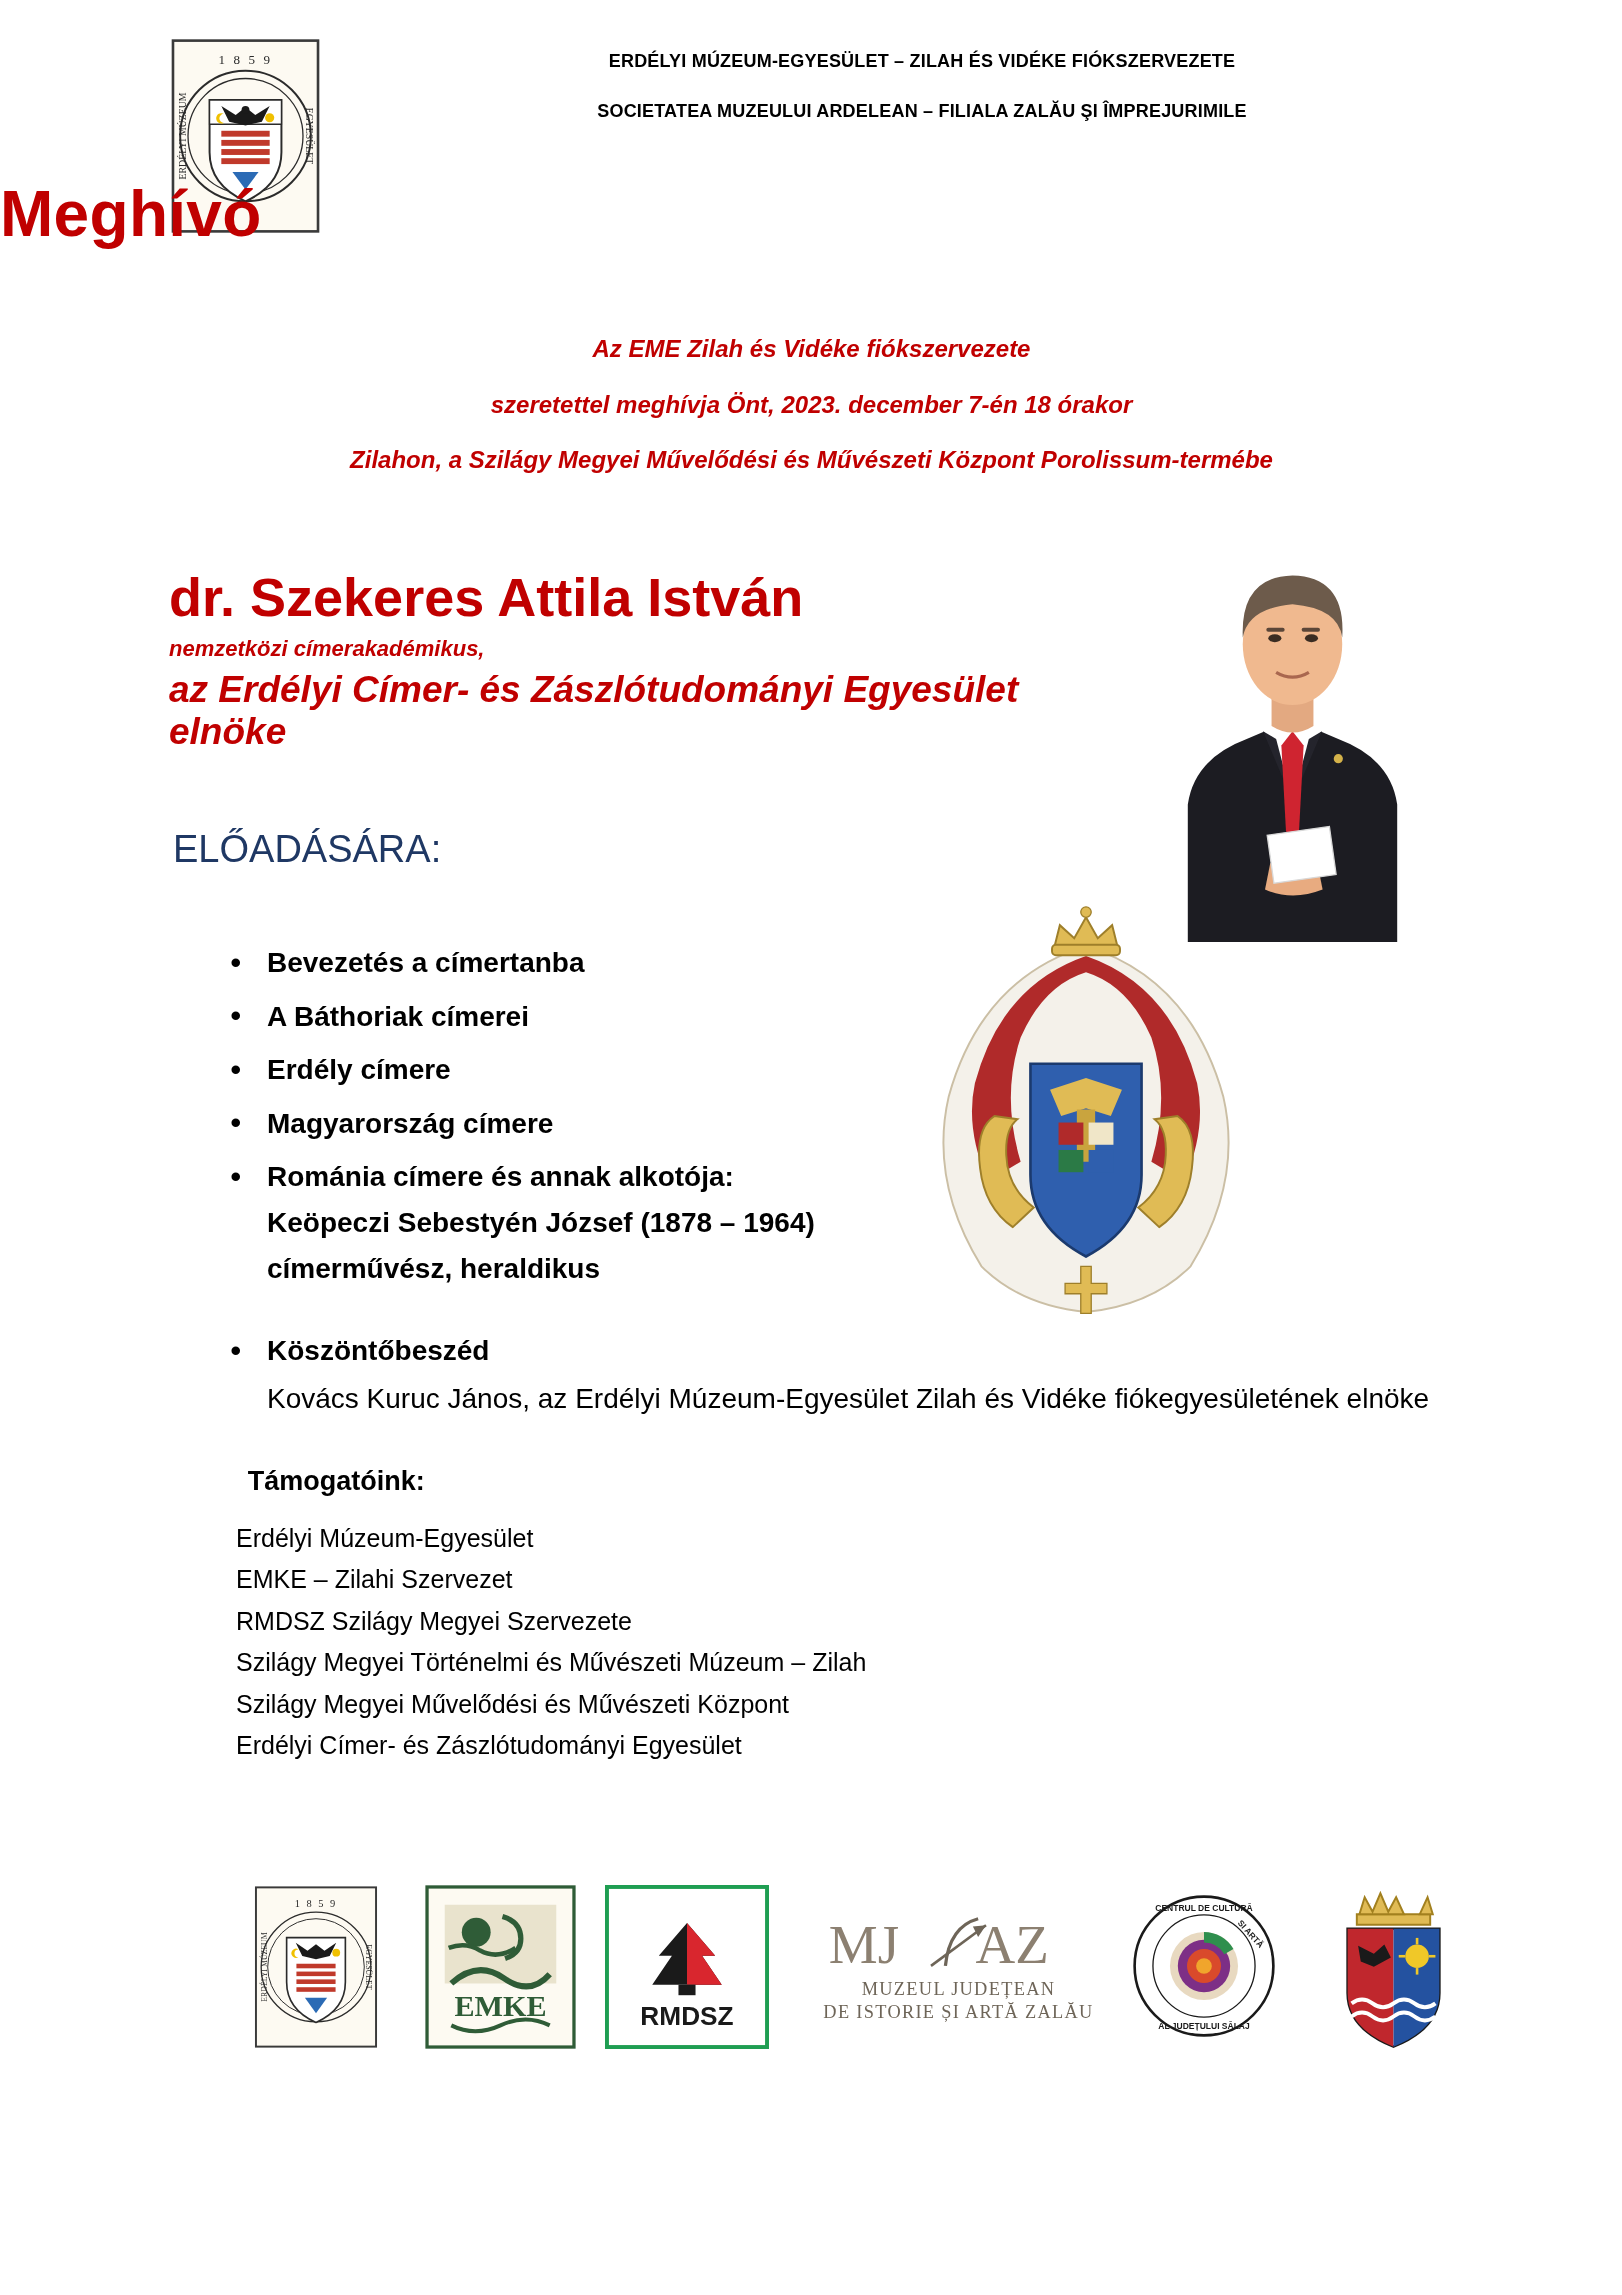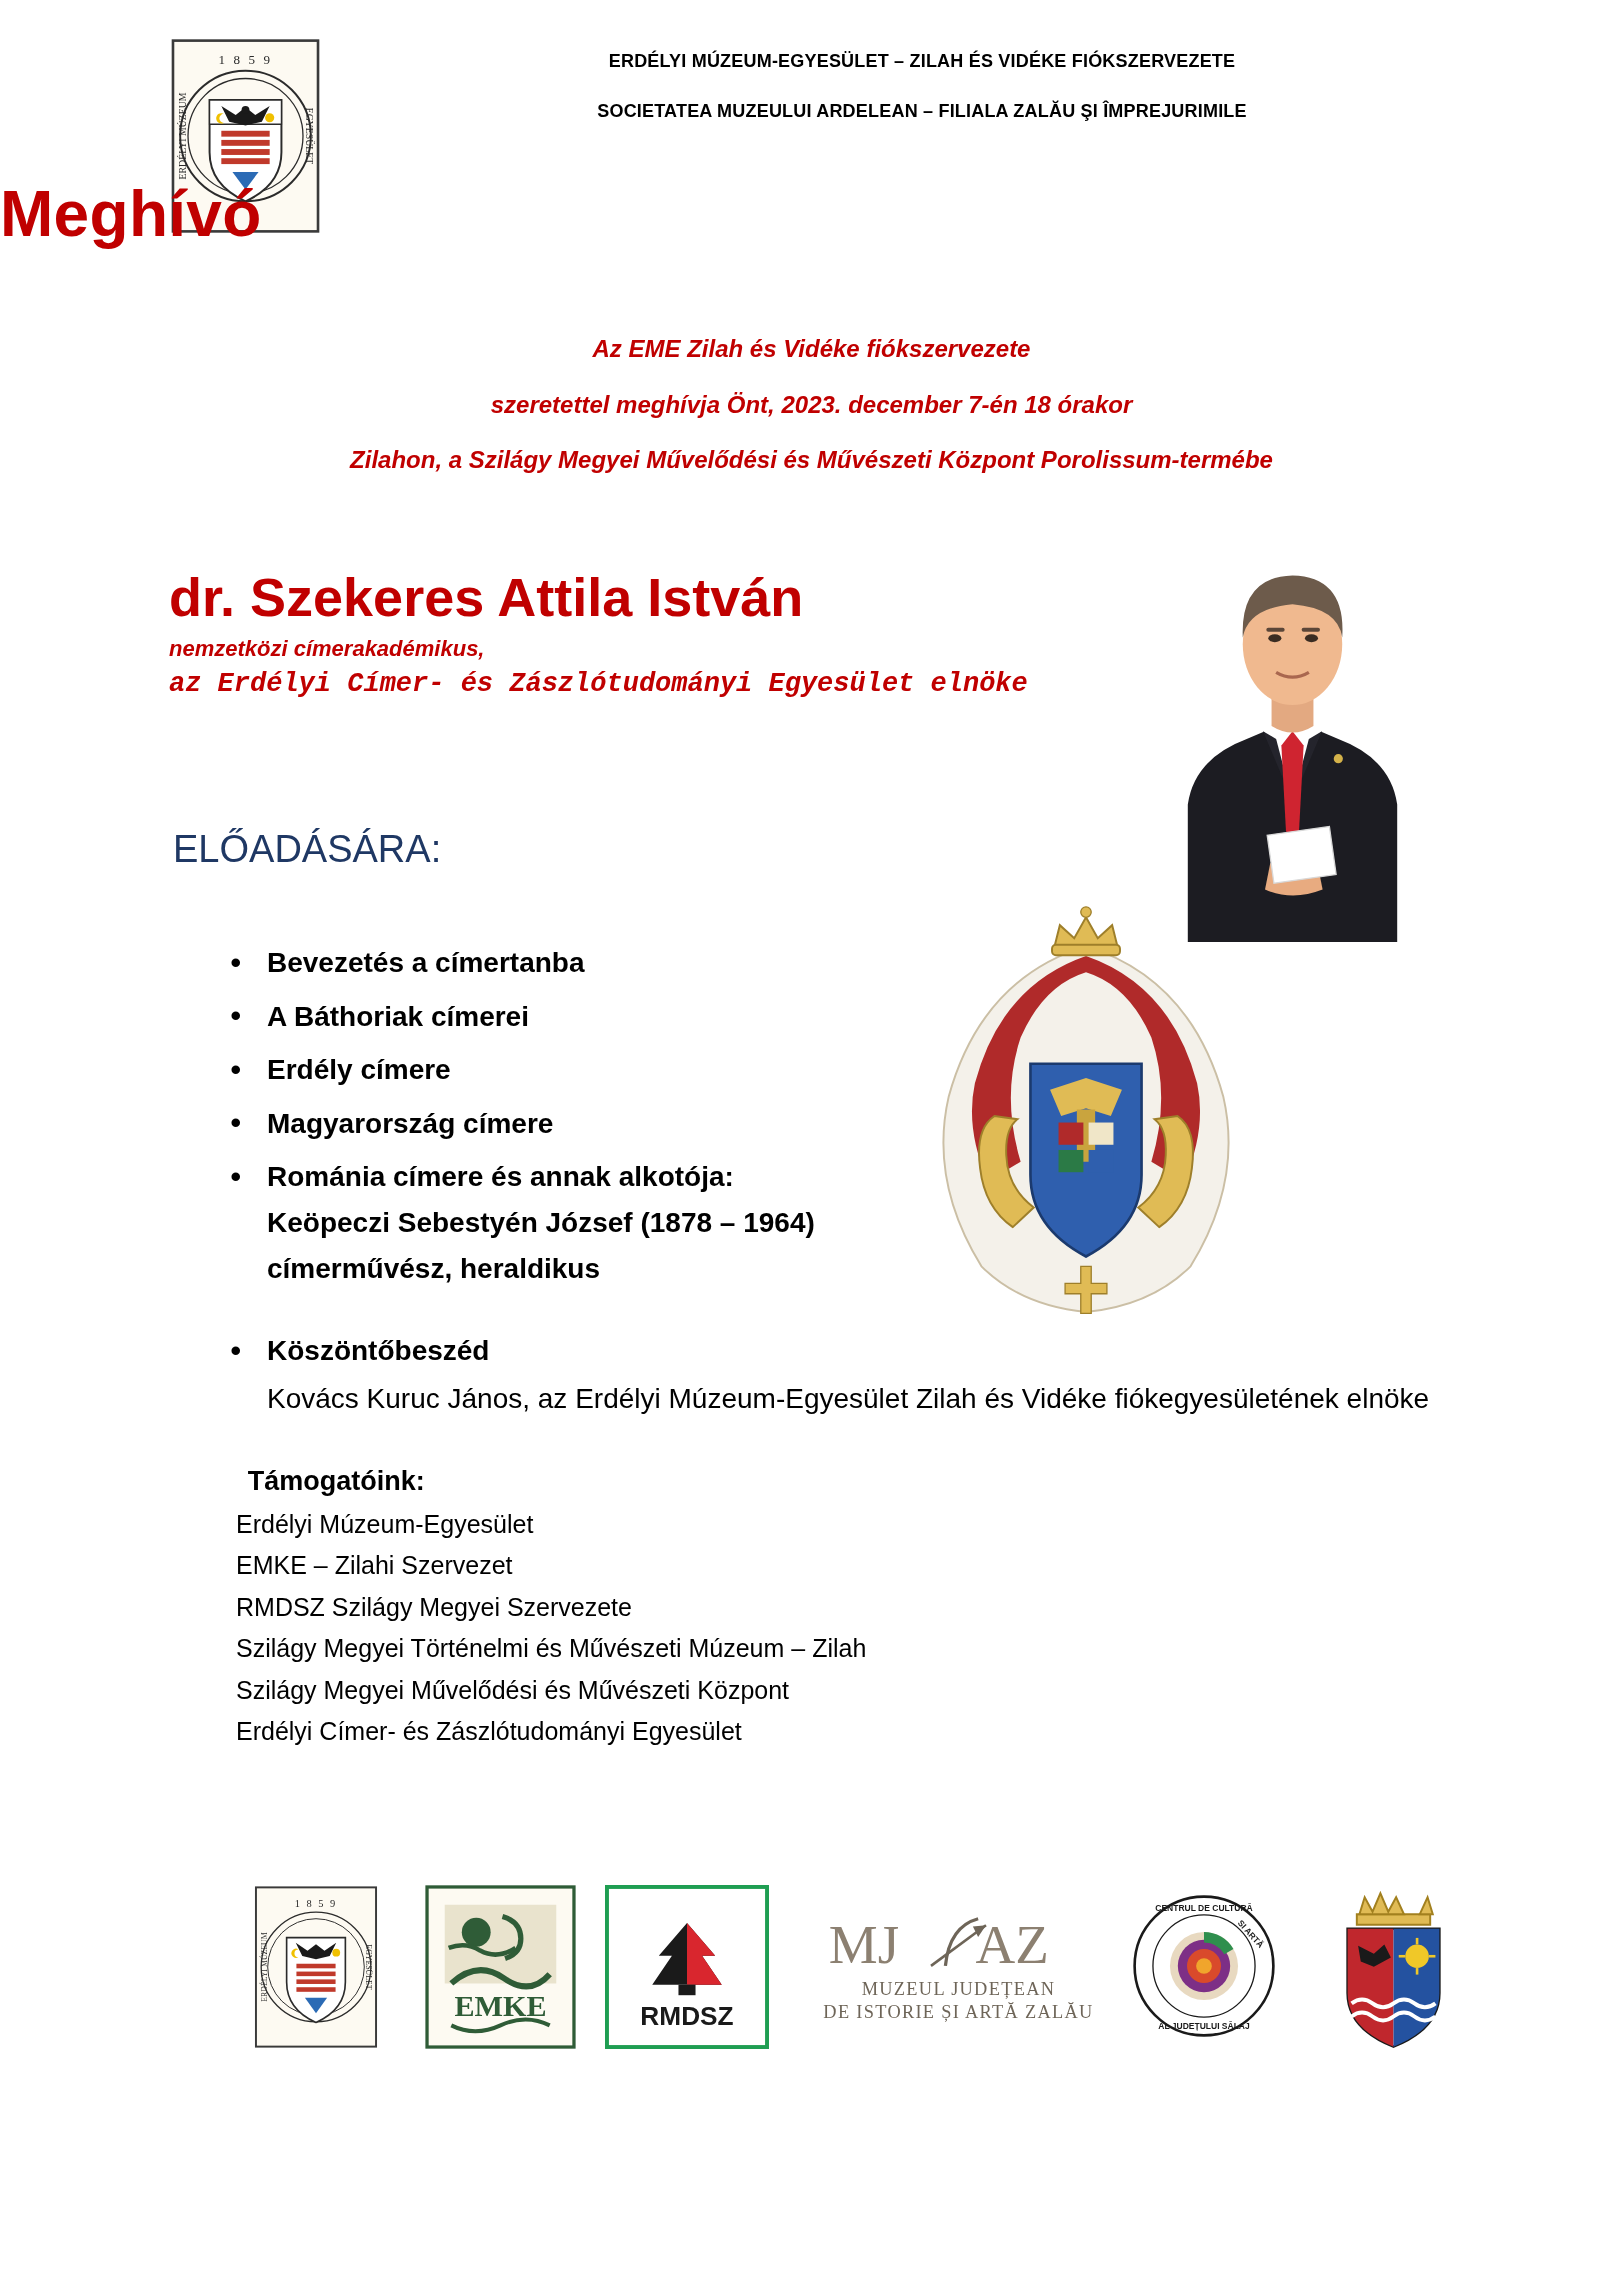--- a/index.html
+++ b/index.html
@@ -105,11 +105,10 @@
     margin-bottom: 6.5px;
   }
   .speaker-sub2 {
-    font-size: 27px;
+    font-size: 37px;
     font-weight: bold;
     font-style: italic;
     color: #C00000;
-    font-family: Liberation Mono, monospace;
   }
   .eloadasara {
     position: absolute;

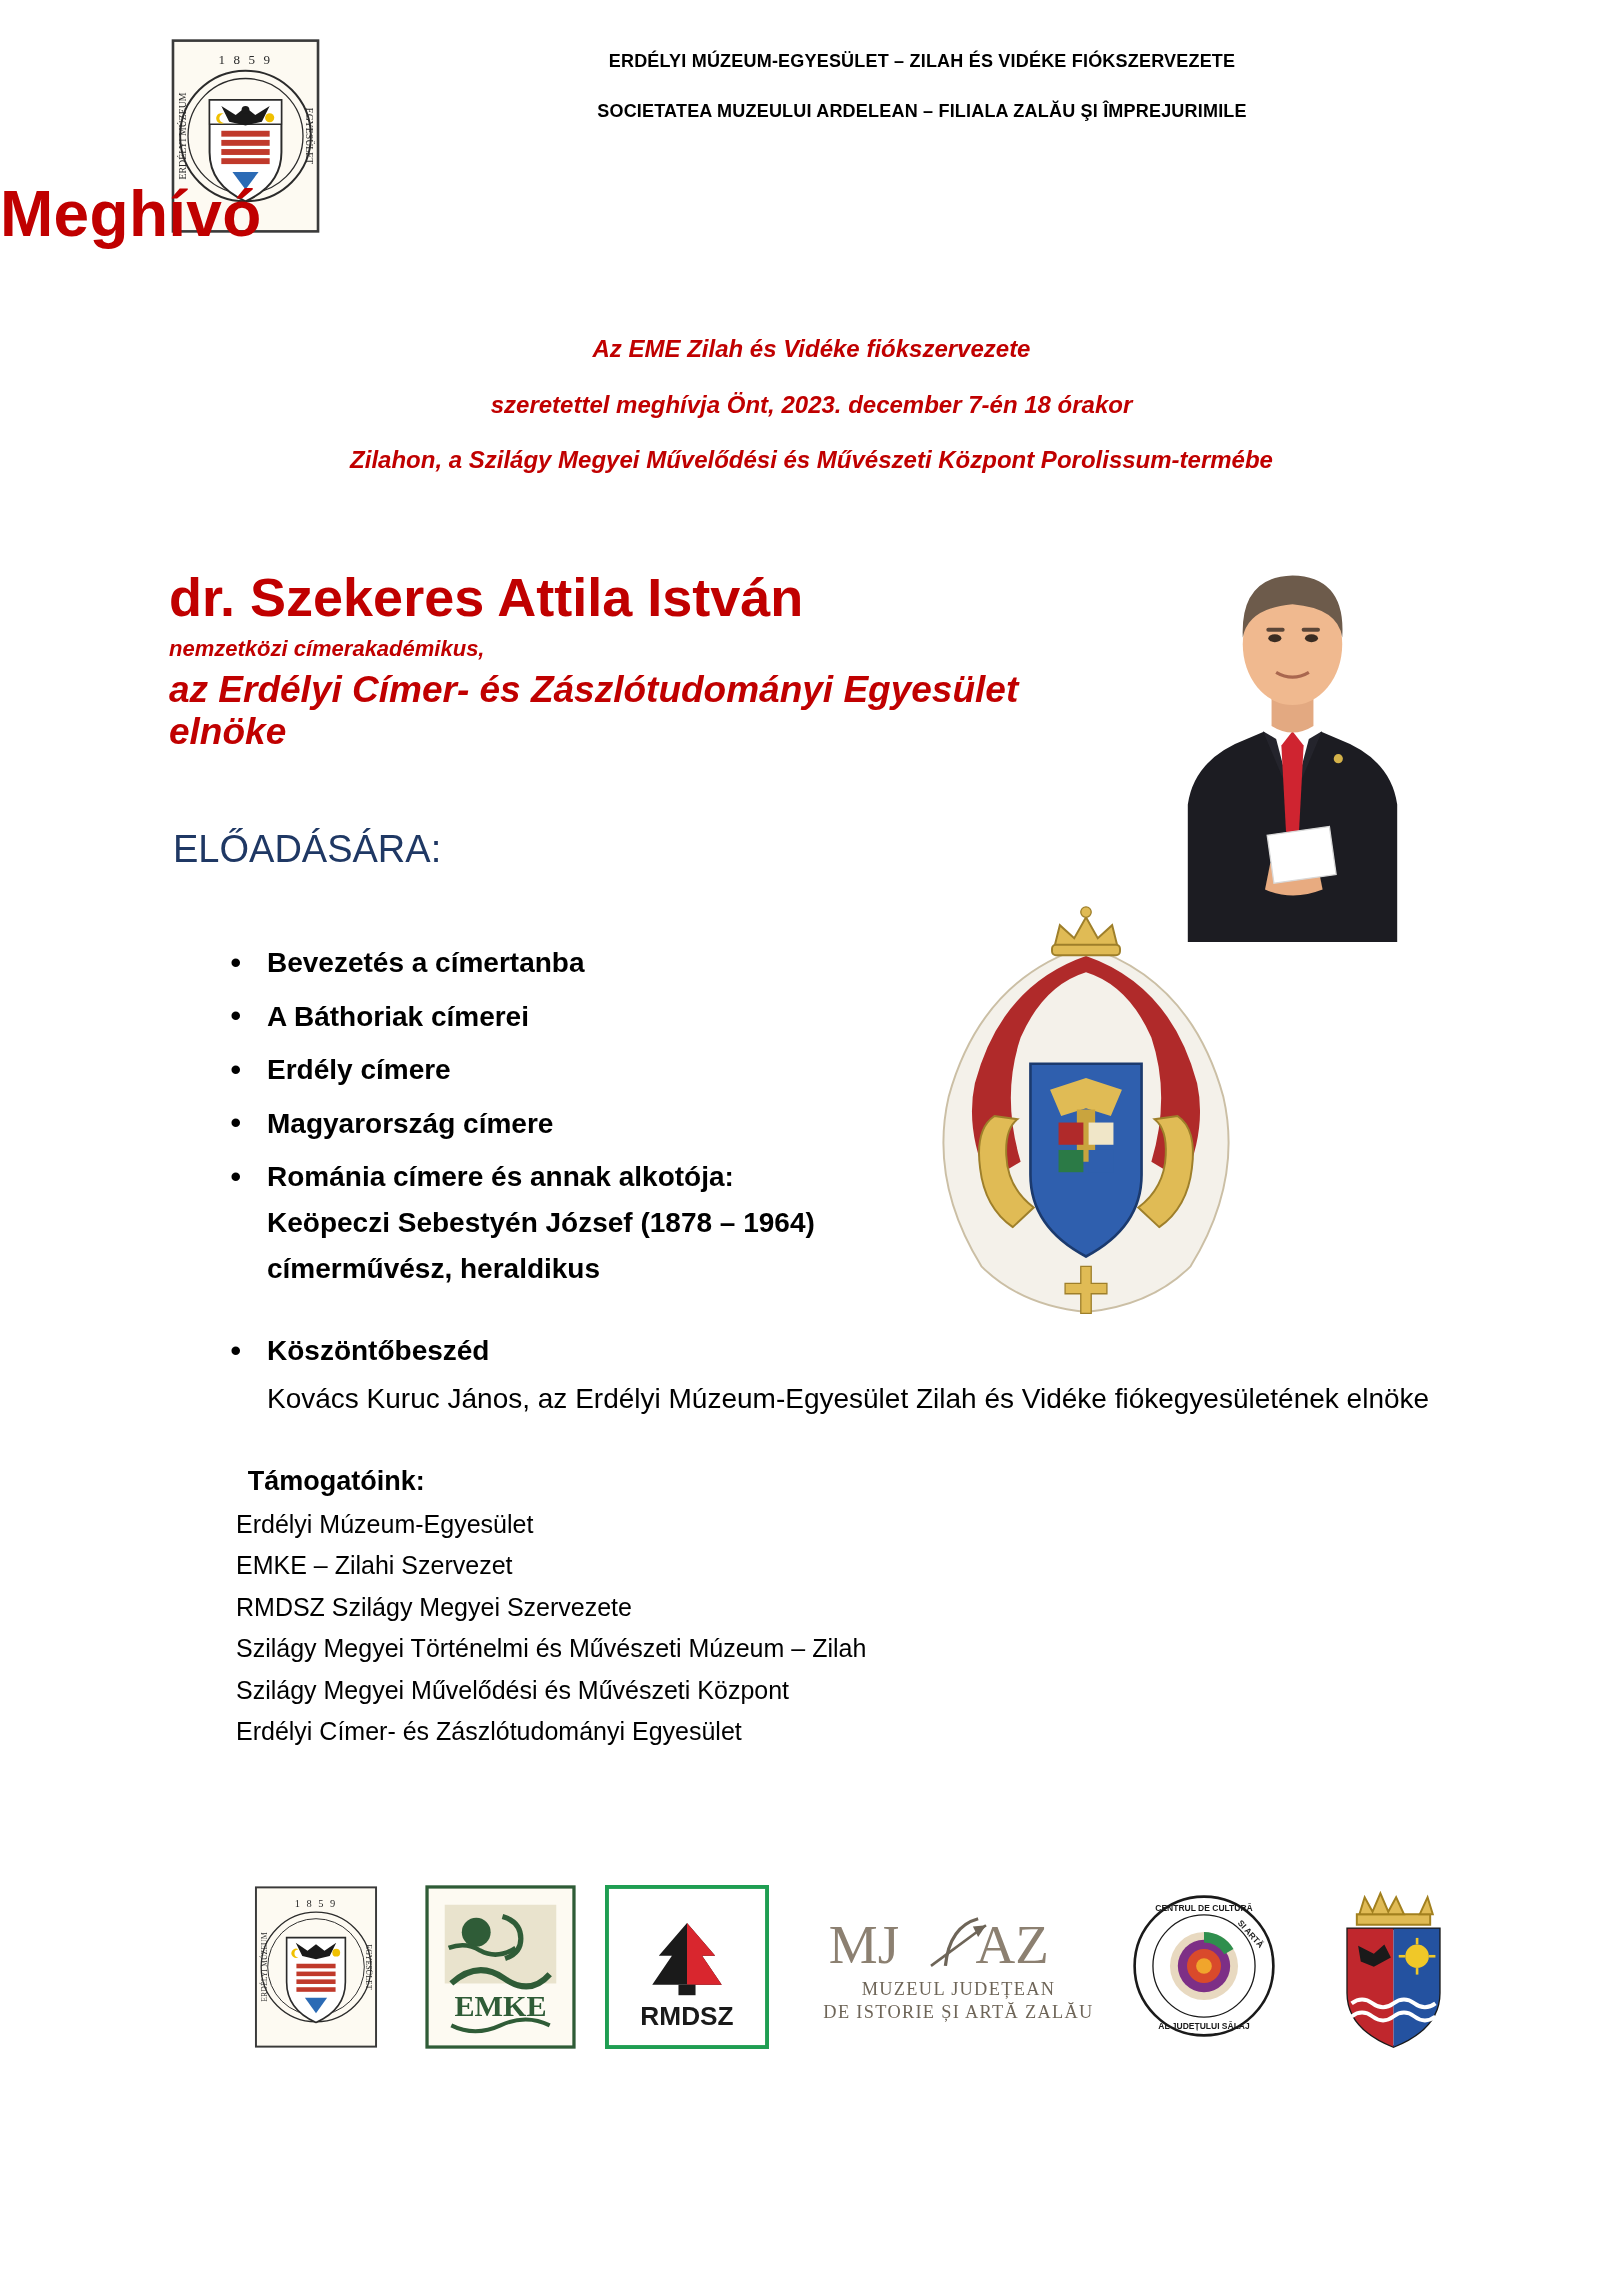--- a/index.html
+++ b/index.html
@@ -197,7 +197,7 @@
   .sponsors .head {
     font-size: 27px;
     font-weight: bold;
-    margin-bottom: 13px;
+    margin-bottom: 27px;
     padding-left: 11.8px;
   }
   .sponsors .item {

